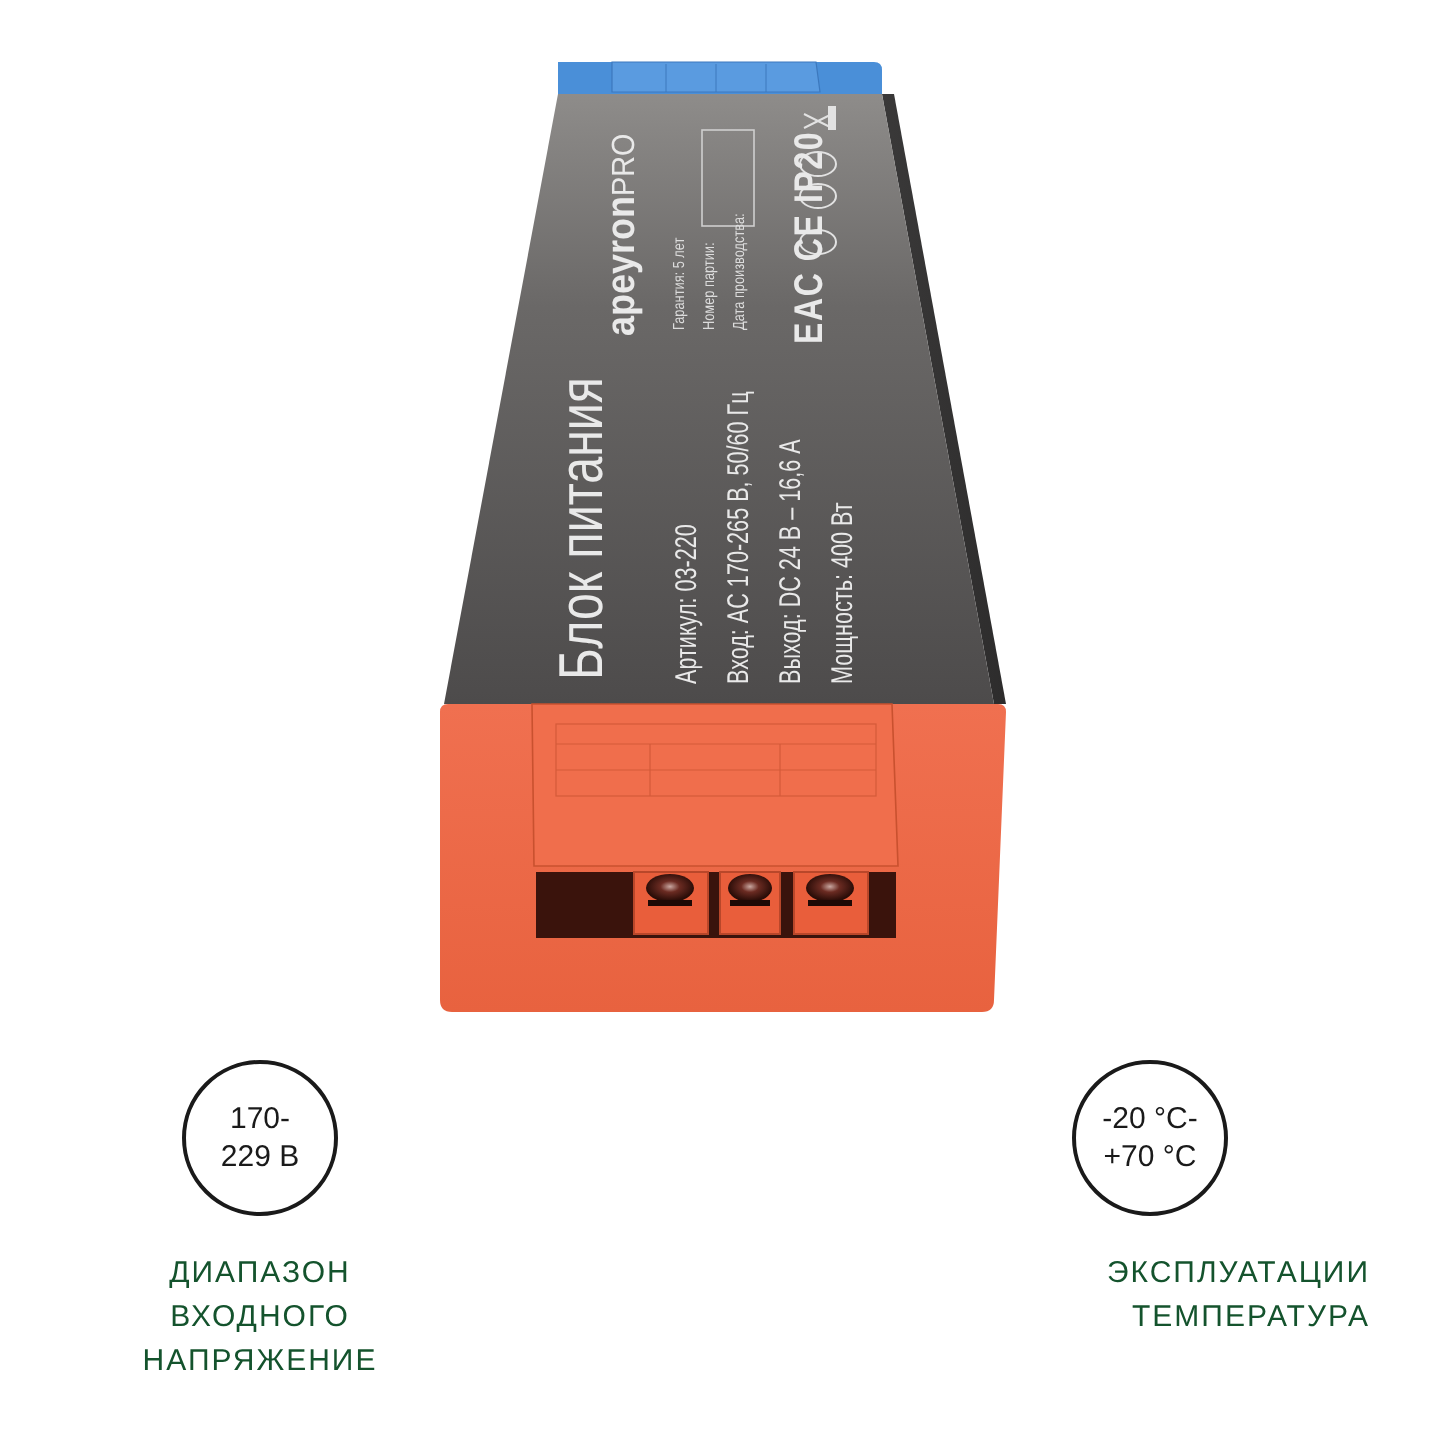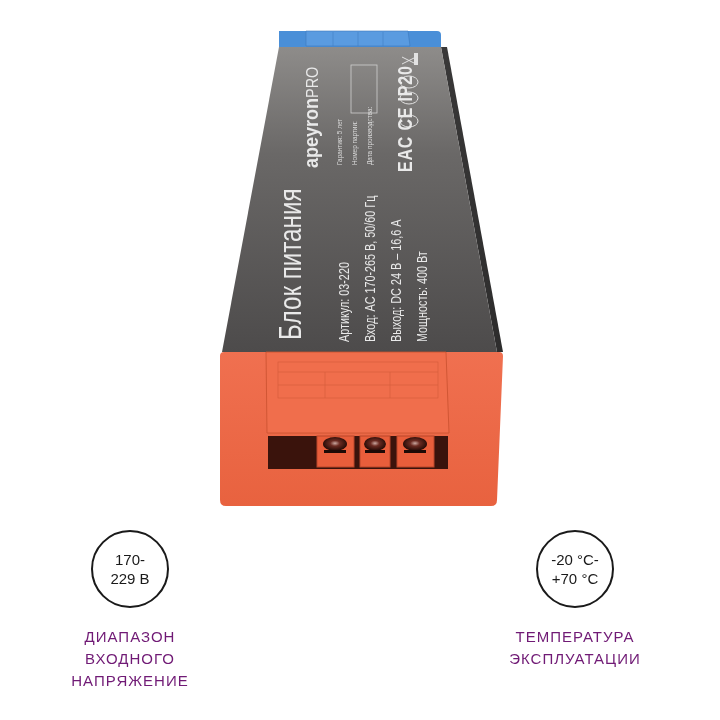--- a/index.html
+++ b/index.html
@@ -131,7 +131,7 @@
   </div>
 
 
-  <div class="feature" style="left:465px;">
+  <div class="feature" style="left:465px;text-align:right;">
     <div class="circle">
       <span>-20 °C-</span>
       <span>+70 °C</span>

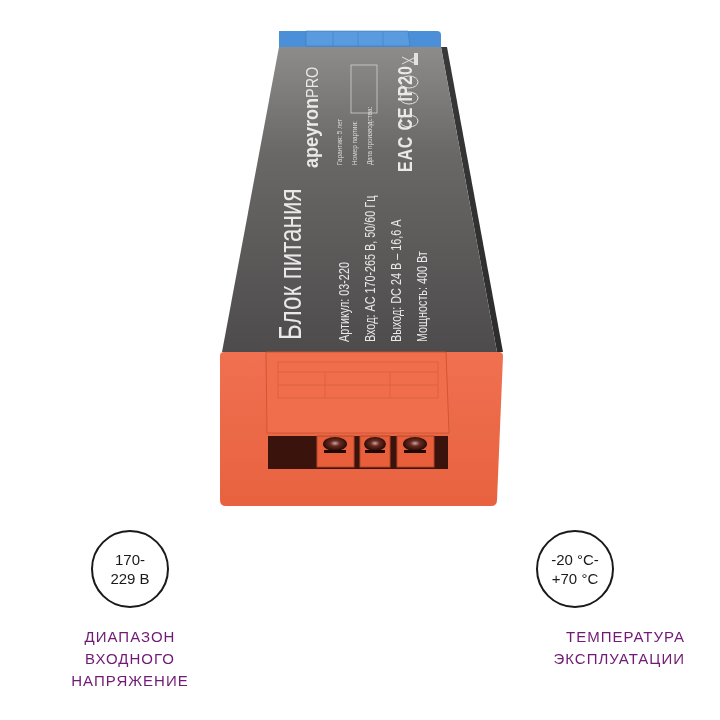--- a/index.html
+++ b/index.html
@@ -29,7 +29,7 @@
       font-size: 15px; color: #1a1a1a; line-height: 19px;
     }
     .caption {
-      margin-top: 18px; font-size: 15px; color: #701a75; letter-spacing: 1px; line-height: 22px;
+      margin-top: 18px; font-size: 15px; color: #14532d; letter-spacing: 1px; line-height: 22px;
     }
   </style>
 </head>

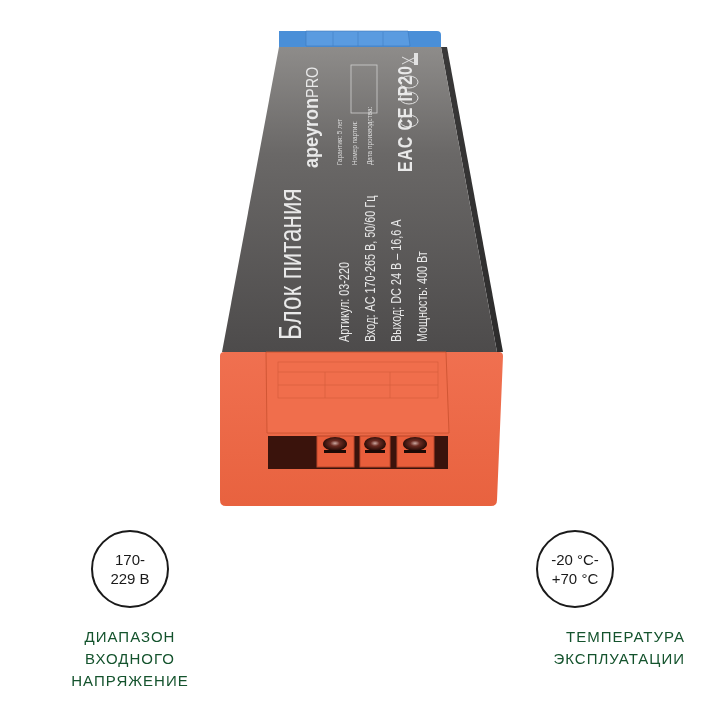--- a/index.html
+++ b/index.html
@@ -137,8 +137,8 @@
       <span>+70 °C</span>
     </div>
     <div class="caption">
+      <div>ЭКСПЛУАТАЦИИ</div>
       <div>ТЕМПЕРАТУРА</div>
-      <div>ЭКСПЛУАТАЦИИ</div>
     </div>
   </div>
 </div>

